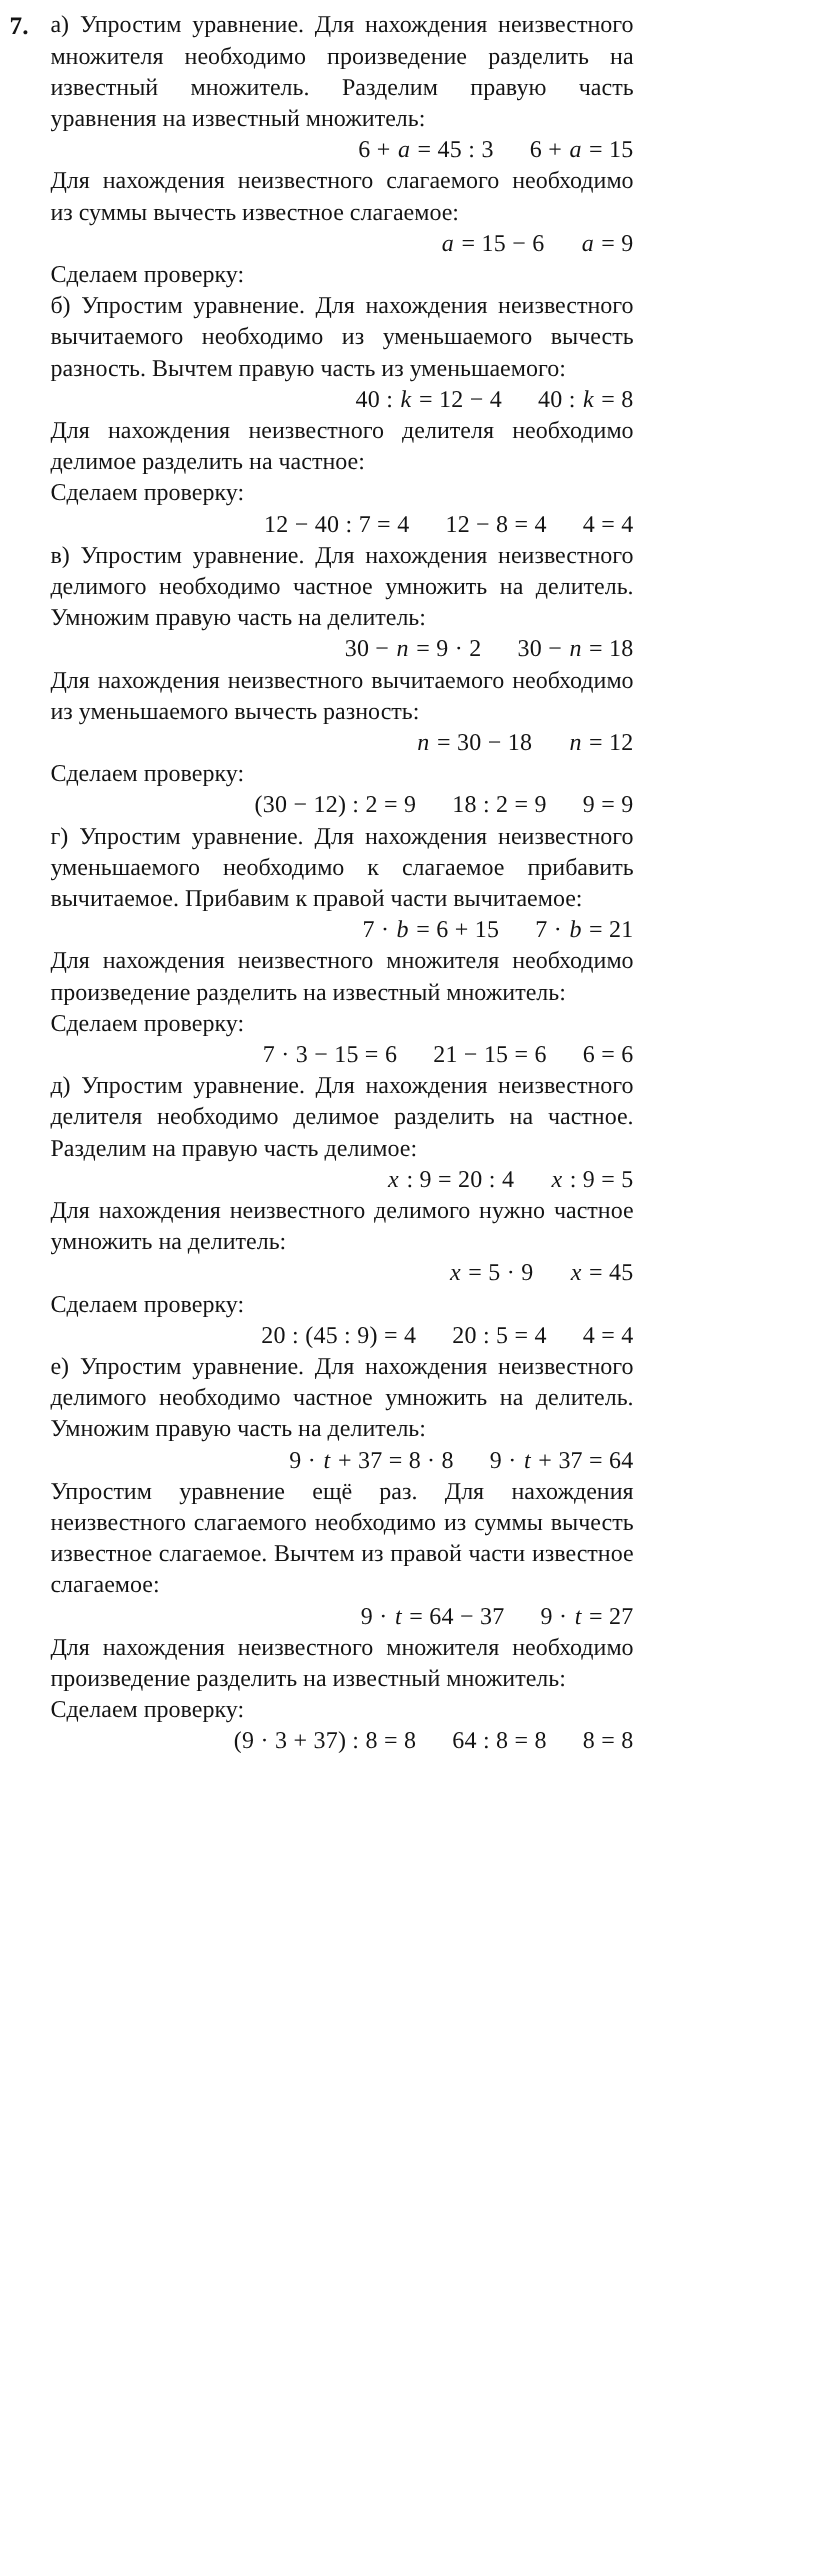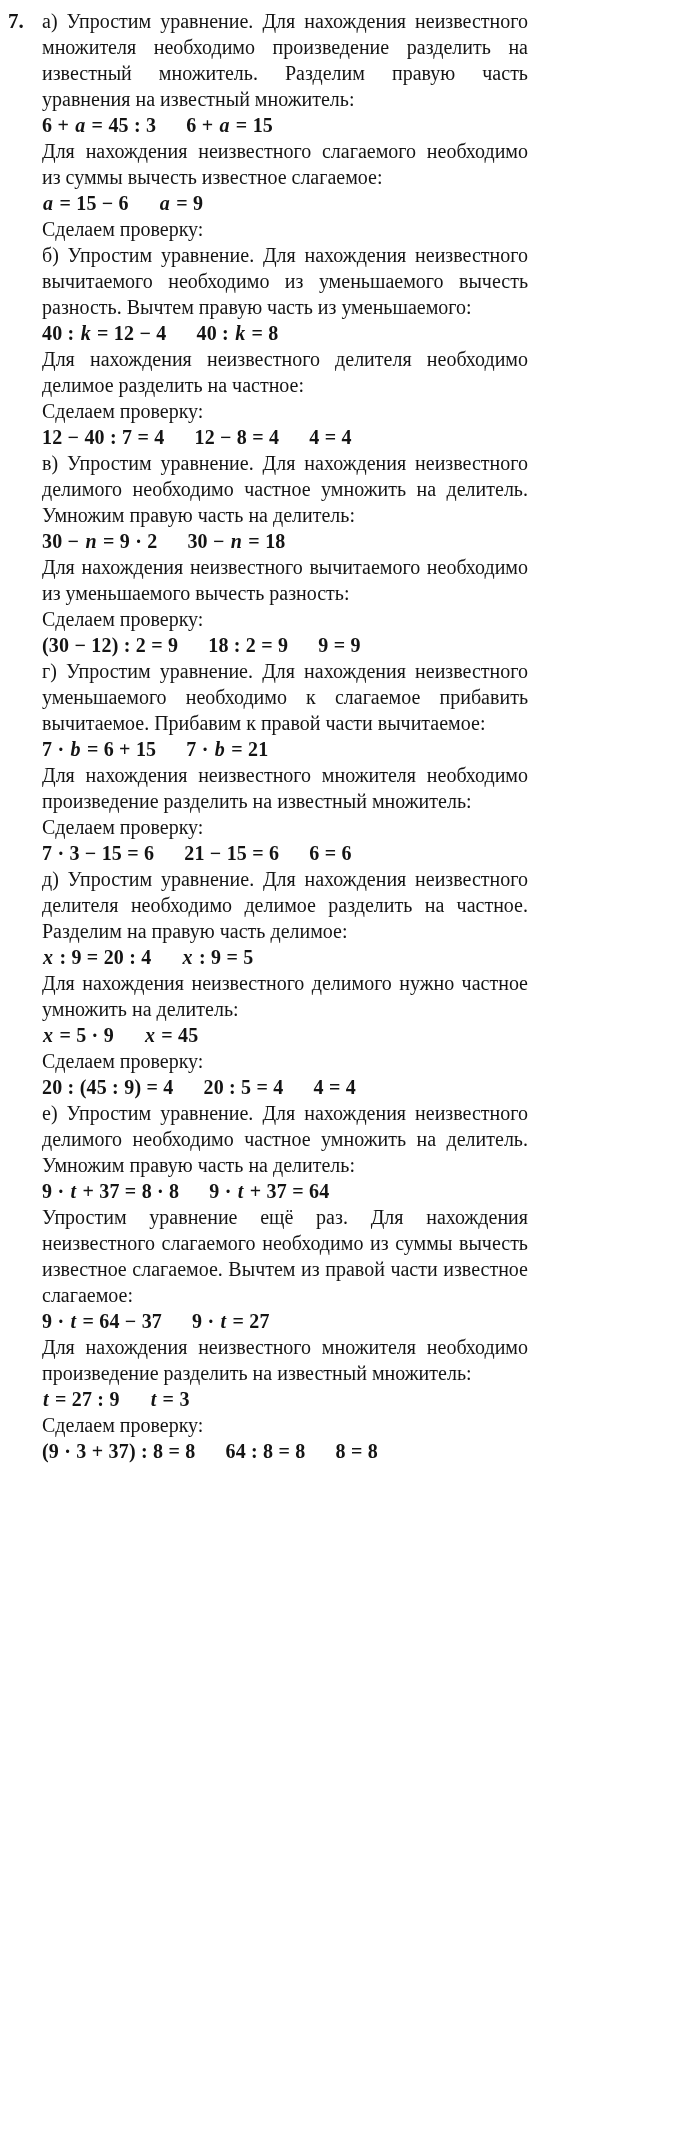--- a/index.html
+++ b/index.html
@@ -33,8 +33,8 @@
     text-align: justify;
   }
   .math-line {
-    font-weight: bold;
-    text-align: left;
+    font-weight: normal;
+    text-align: right;
     letter-spacing: 0.2px;
   }
   .equation {

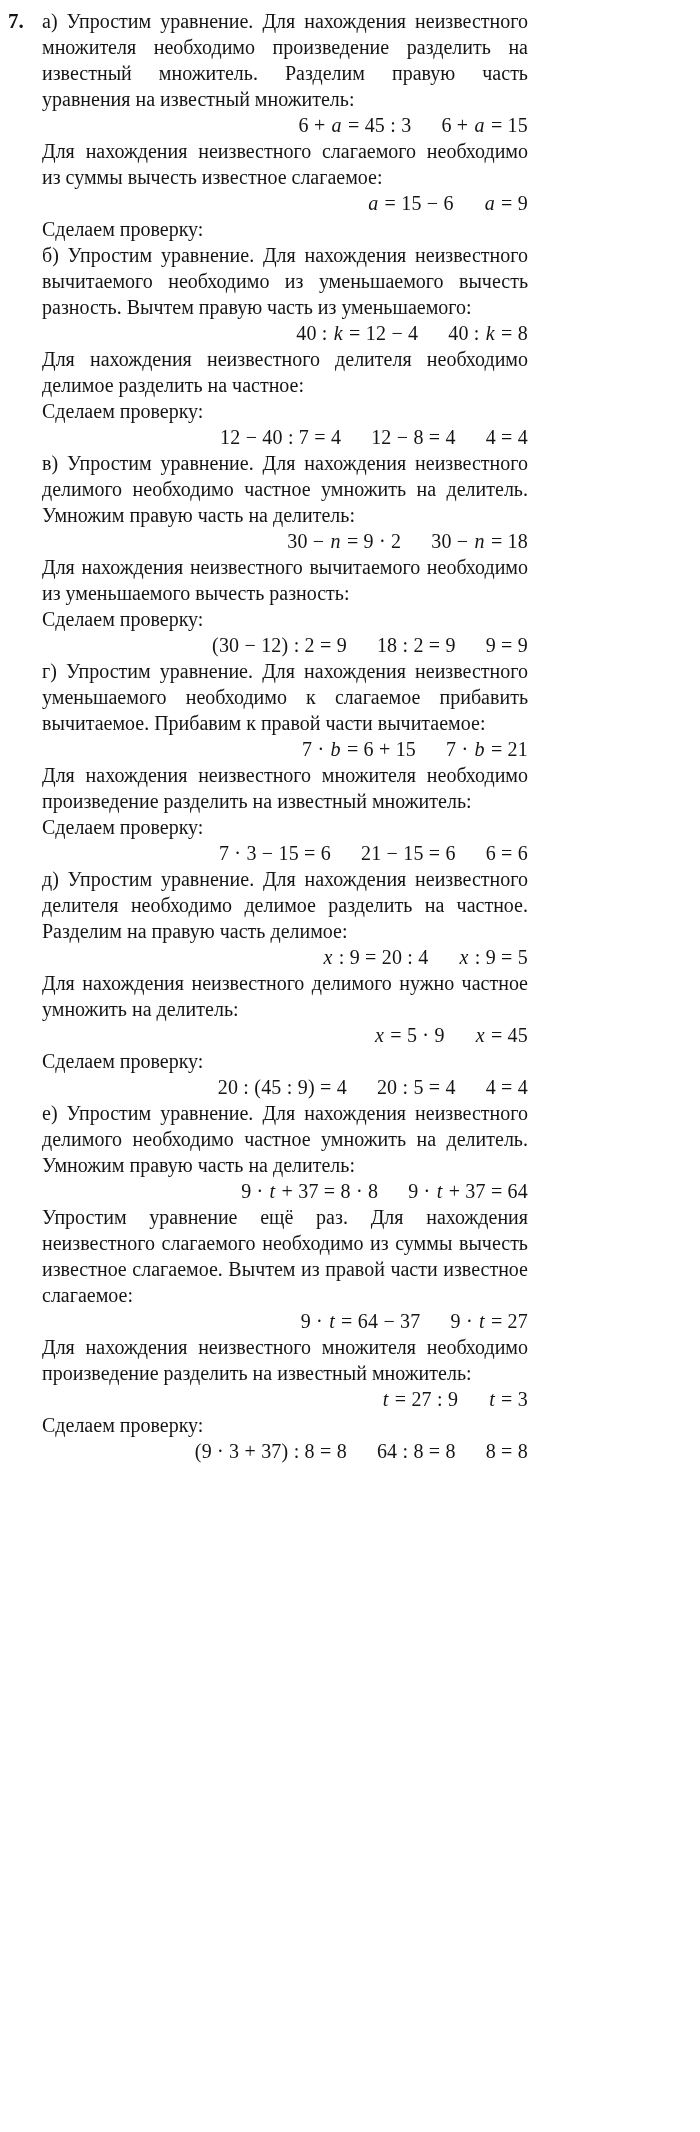--- a/index.html
+++ b/index.html
@@ -69,6 +69,7 @@
       <div class="text-paragraph">в) Упростим уравнение. Для нахождения неизвестного делимого необходимо частное умножить на делитель. Умножим правую часть на делитель:</div>
       <div class="math-line"><span class="equation">30 − <i>n</i> = 9 · 2</span><span class="equation">30 − <i>n</i> = 18</span></div>
       <div class="text-paragraph">Для нахождения неизвестного вычитаемого необходимо из уменьшаемого вычесть разность:</div>
+      <div class="math-line"><span class="equation"><i>n</i> = 30 − 18</span><span class="equation"><i>n</i> = 12</span></div>
       <div class="text-paragraph">Сделаем проверку:</div>
       <div class="math-line"><span class="equation">(30 − 12) : 2 = 9</span><span class="equation">18 : 2 = 9</span><span class="equation">9 = 9</span></div>
       <div class="text-paragraph">г) Упростим уравнение. Для нахождения неизвестного уменьшаемого необходимо к слагаемое прибавить вычитаемое. Прибавим к правой части вычитаемое:</div>

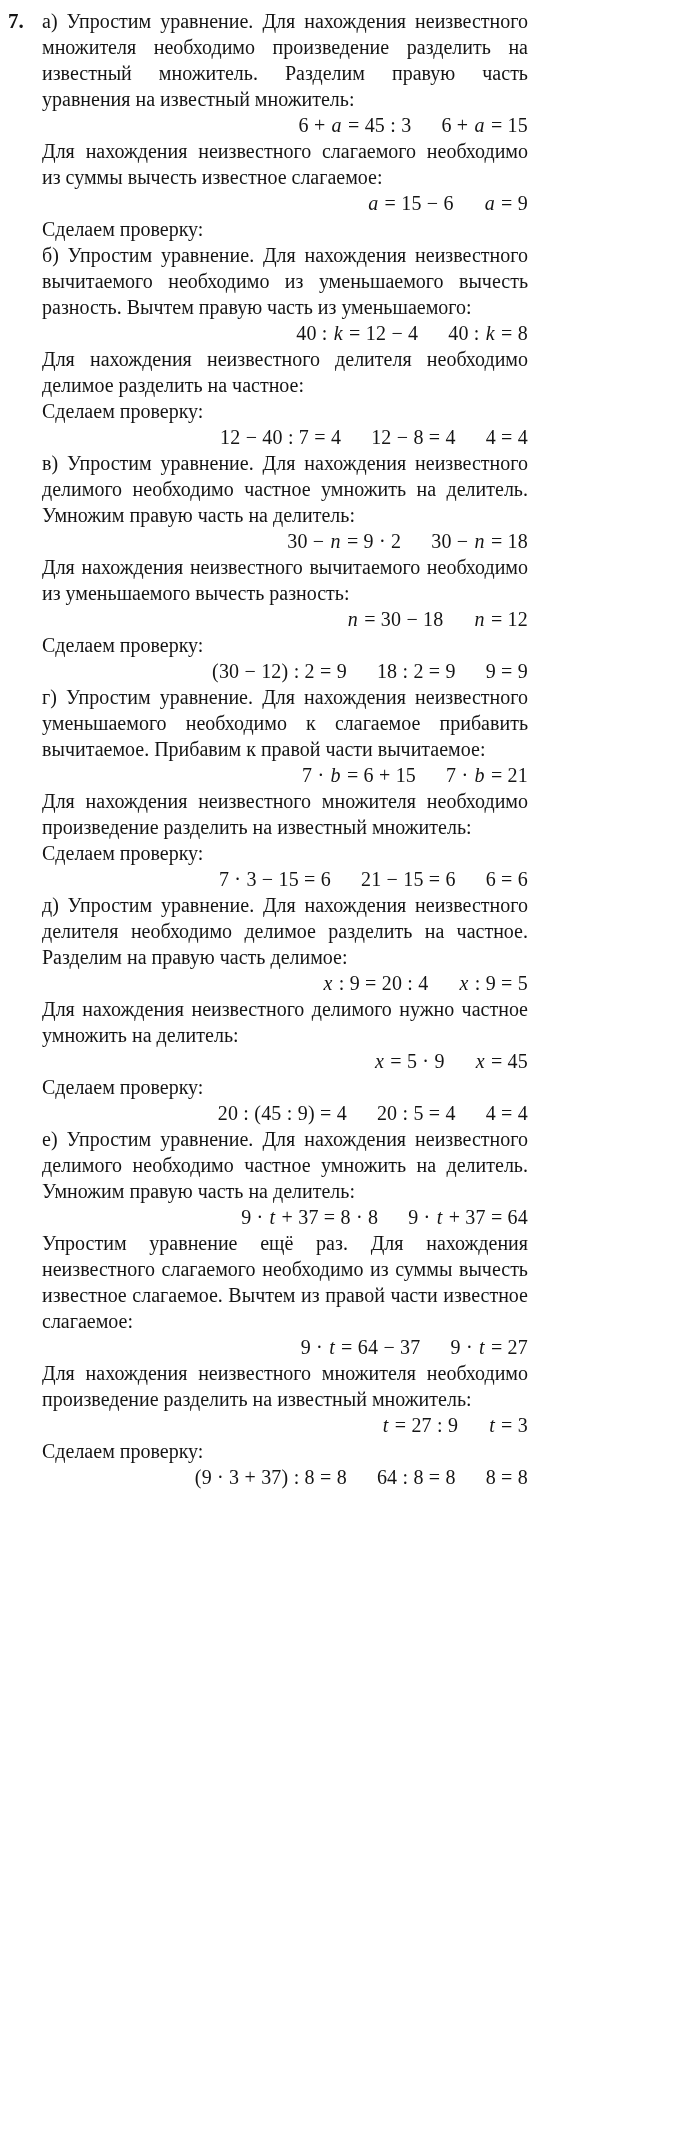--- a/index.html
+++ b/index.html
@@ -88,7 +88,6 @@
       <div class="text-paragraph">Упростим уравнение ещё раз. Для нахождения неизвестного слагаемого необходимо из суммы вычесть известное слагаемое. Вычтем из правой части известное слагаемое:</div>
       <div class="math-line"><span class="equation">9 · <i>t</i> = 64 − 37</span><span class="equation">9 · <i>t</i> = 27</span></div>
       <div class="text-paragraph">Для нахождения неизвестного множителя необходимо произведение разделить на известный множитель:</div>
-      <div class="math-line"><span class="equation"><i>t</i> = 27 : 9</span><span class="equation"><i>t</i> = 3</span></div>
       <div class="text-paragraph">Сделаем проверку:</div>
       <div class="math-line"><span class="equation">(9 · 3 + 37) : 8 = 8</span><span class="equation">64 : 8 = 8</span><span class="equation">8 = 8</span></div>
     </div>

